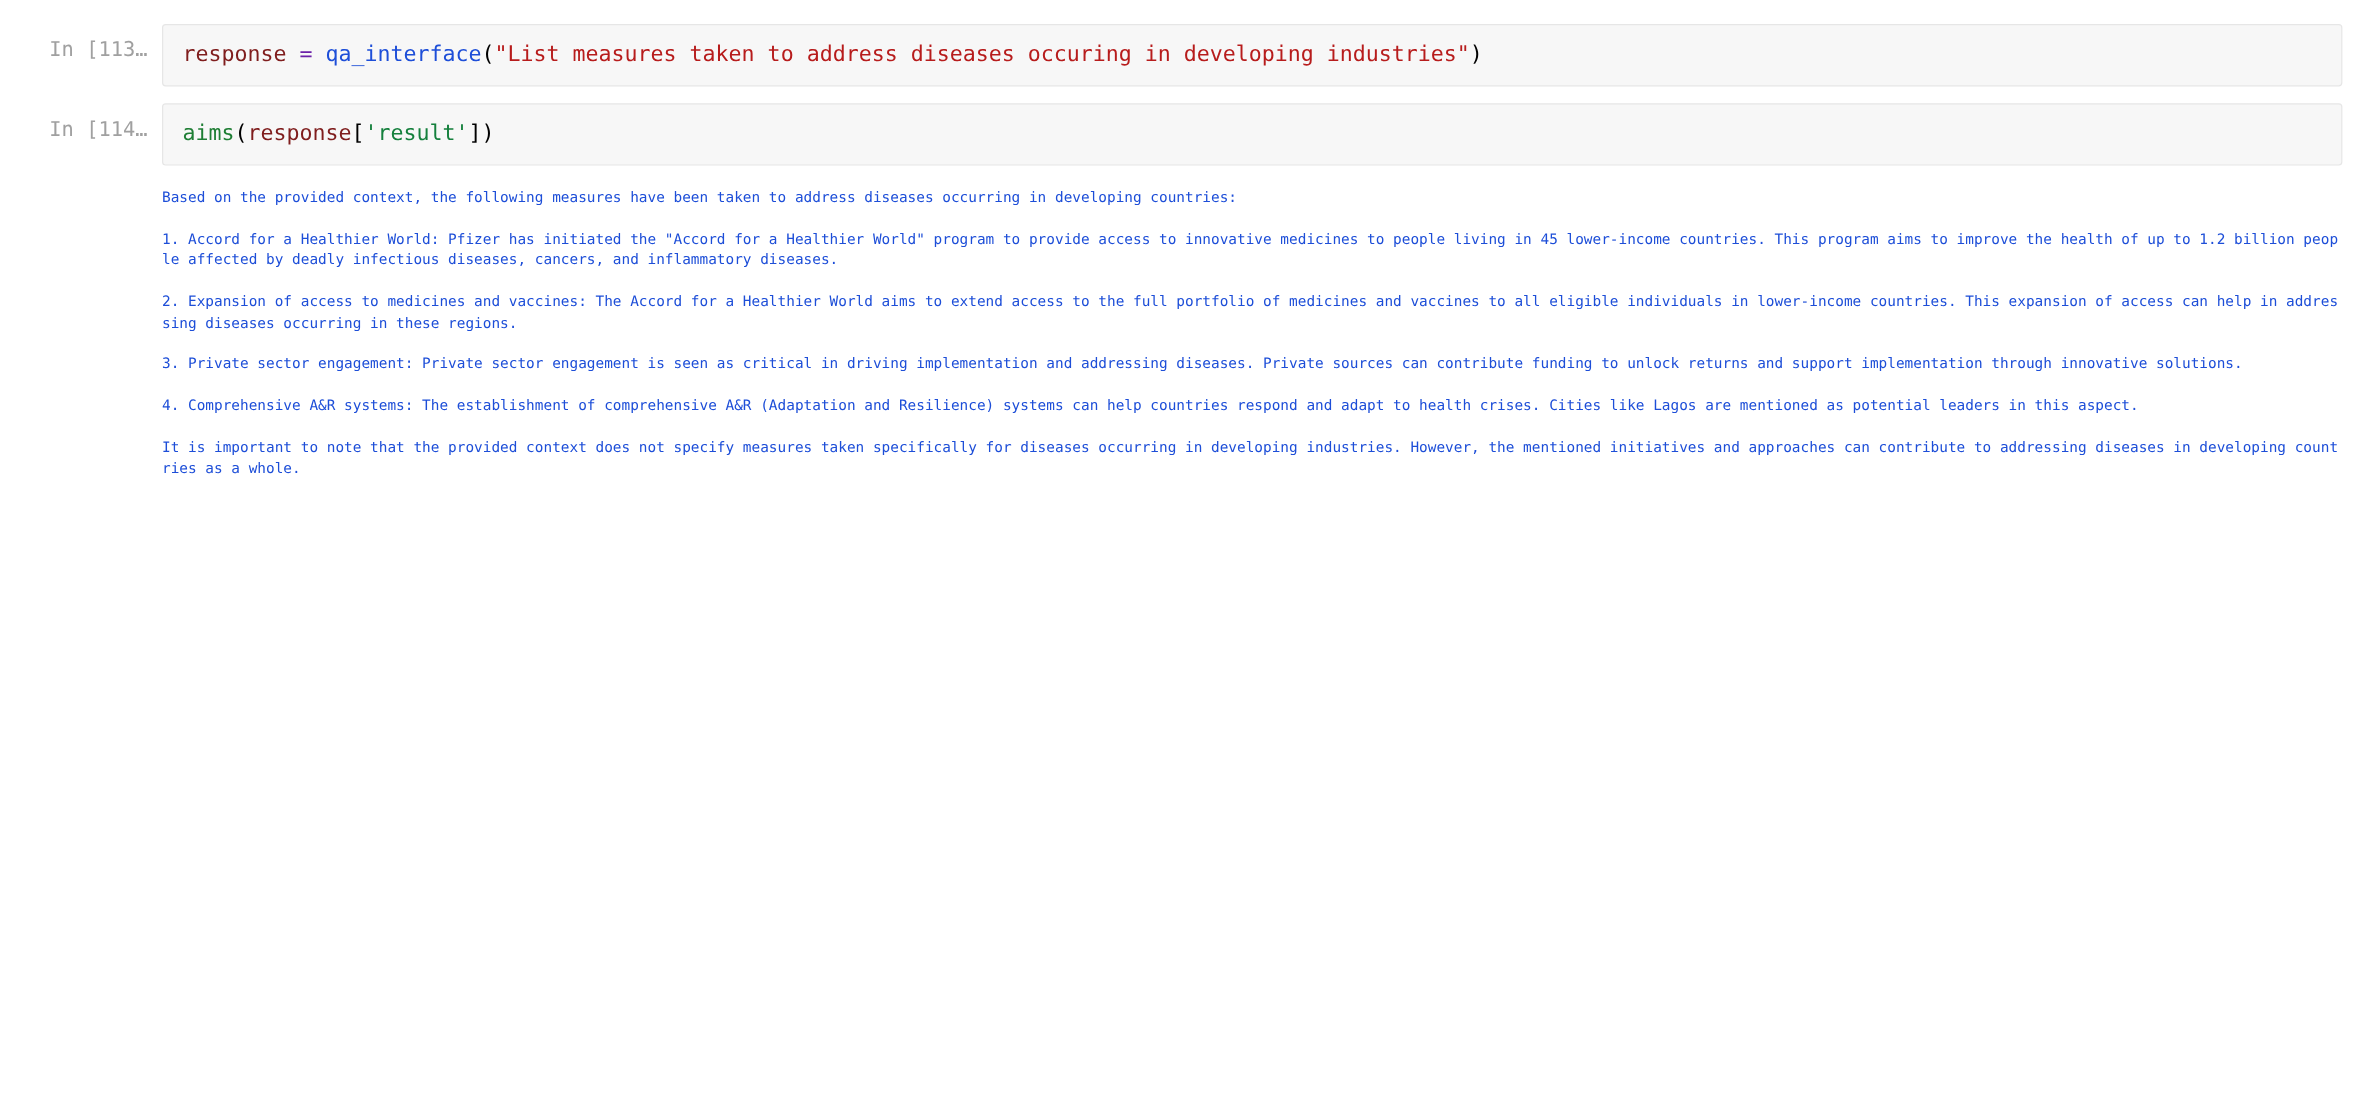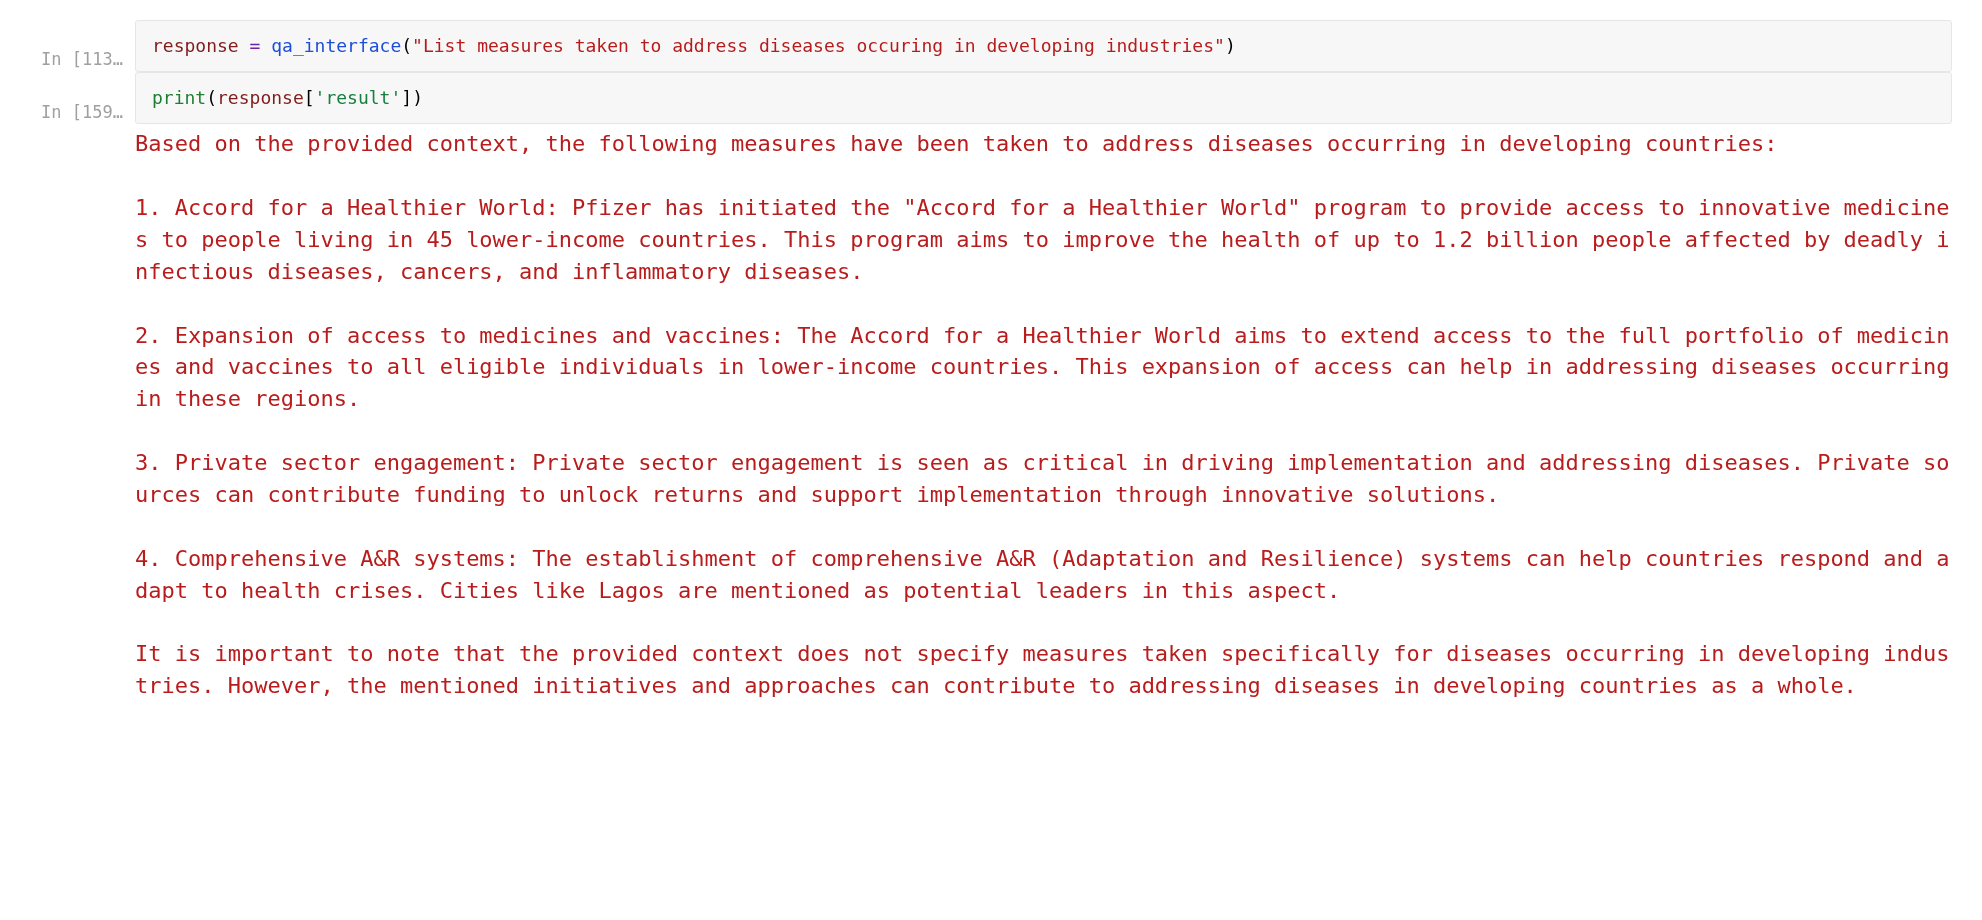--- a/index.html
+++ b/index.html
@@ -18,7 +18,8 @@
   }
   .cell {
     display: flex;
-    align-items: flex-end;
+    align-items: flex-start;
+    margin-bottom: 14px;
   }
   .prompt {
     width: 105px;

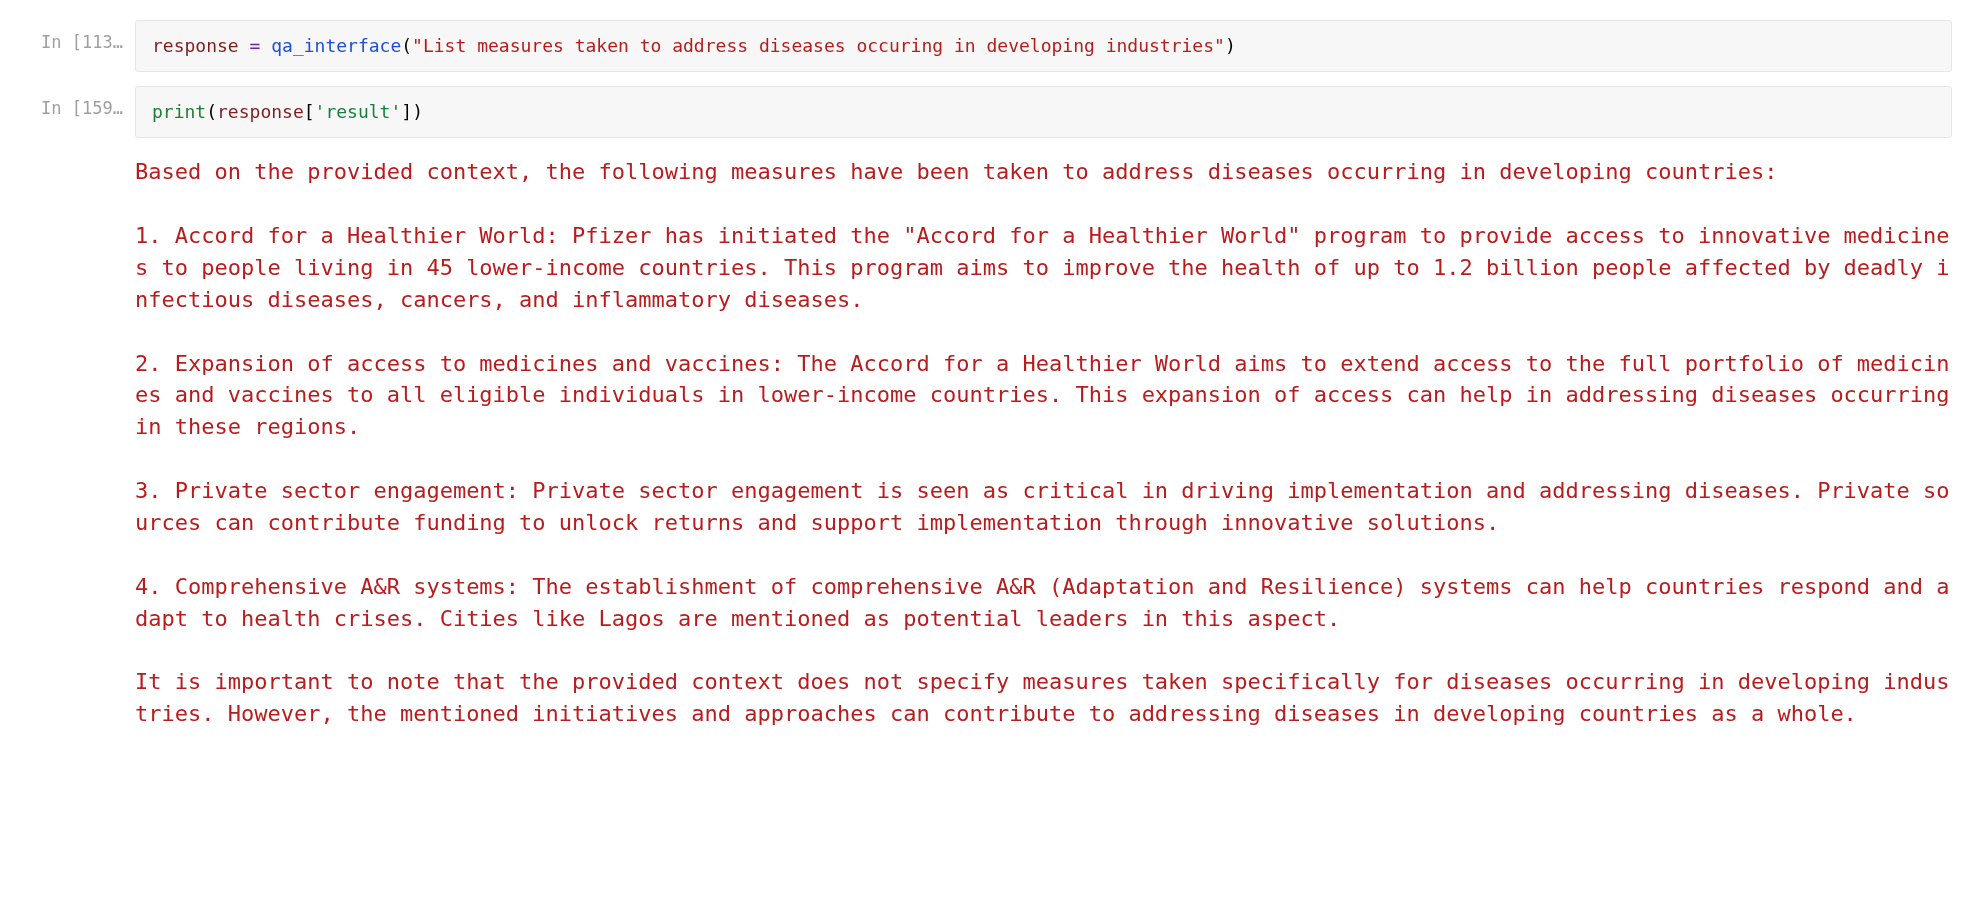--- a/index.html
+++ b/index.html
@@ -77,7 +77,7 @@
   </div>
 
   <div class="cell">
-    <div class="prompt">In [159…</div>
+    <div class="prompt">In [114…</div>
     <div class="cell-body">
       <div class="code-input"><span class="tok-builtin">print</span><span class="tok-punct">(</span><span class="tok-name">response</span><span class="tok-punct">[</span><span class="tok-key">'result'</span><span class="tok-punct">]</span><span class="tok-punct">)</span></div>
     </div>

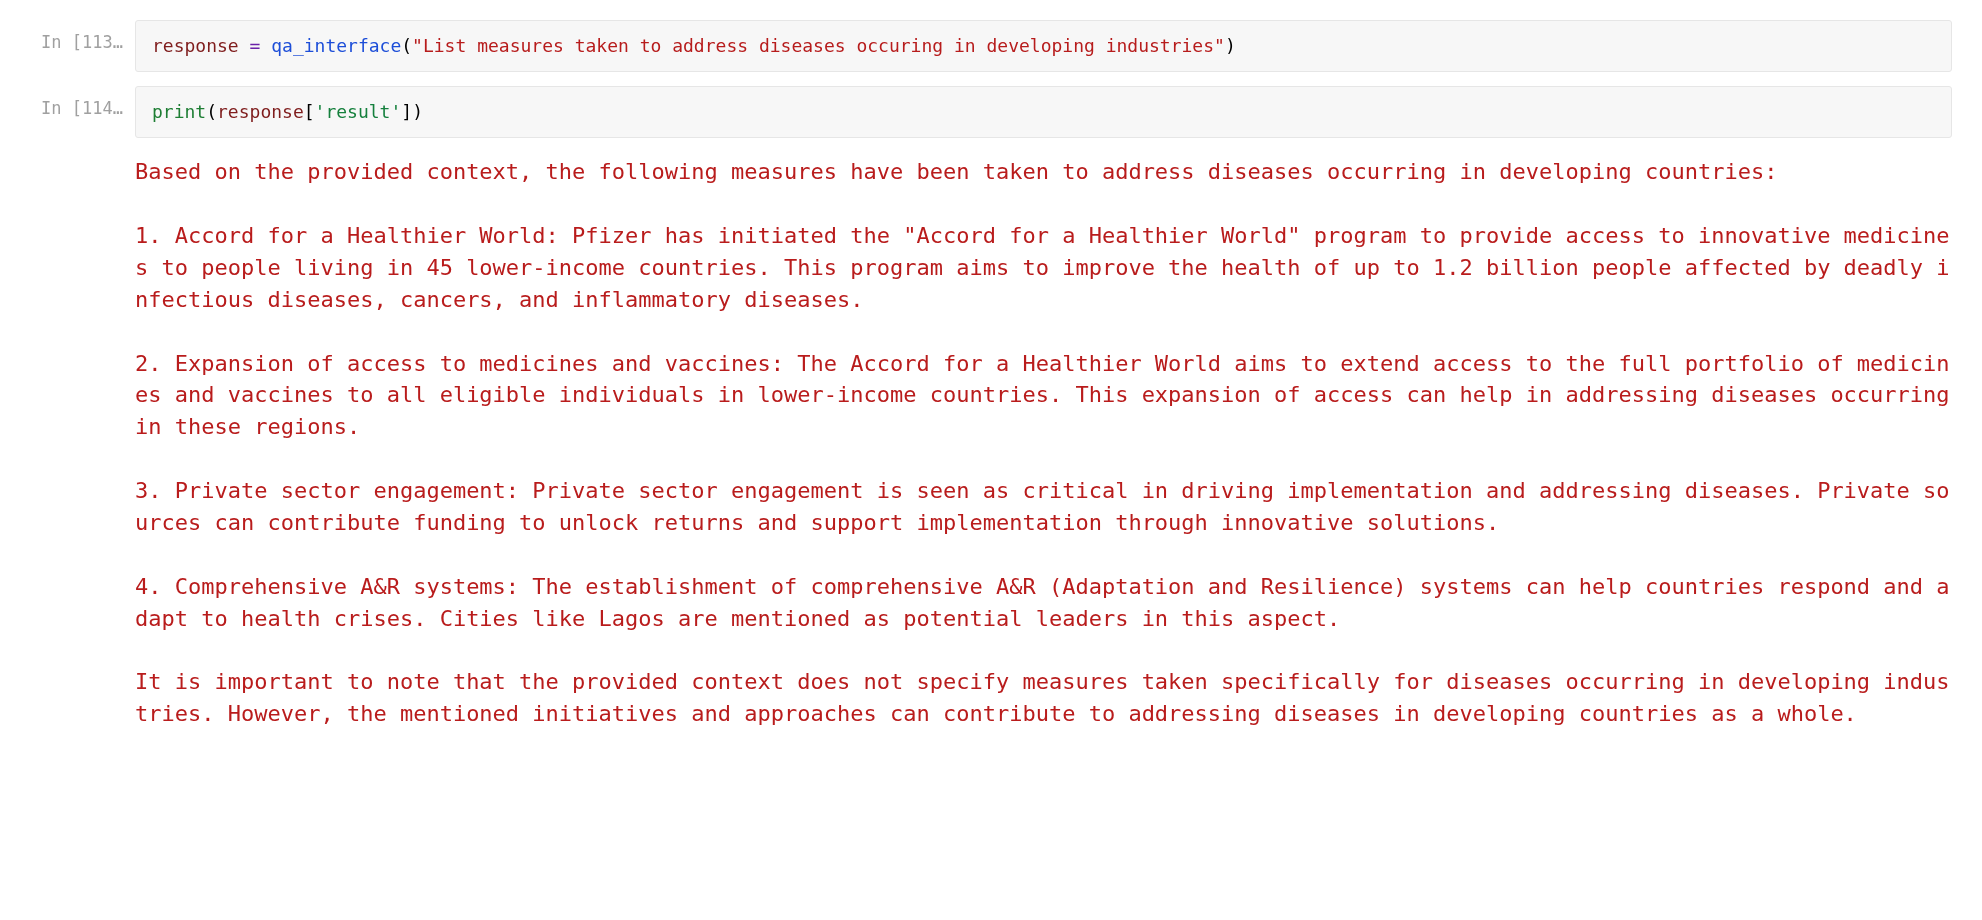--- a/index.html
+++ b/index.html
@@ -79,7 +79,7 @@
   <div class="cell">
     <div class="prompt">In [114…</div>
     <div class="cell-body">
-      <div class="code-input"><span class="tok-builtin">print</span><span class="tok-punct">(</span><span class="tok-name">response</span><span class="tok-punct">[</span><span class="tok-key">'result'</span><span class="tok-punct">]</span><span class="tok-punct">)</span></div>
+      <div class="code-input"><span class="tok-builtin">aims</span><span class="tok-punct">(</span><span class="tok-name">response</span><span class="tok-punct">[</span><span class="tok-key">'result'</span><span class="tok-punct">]</span><span class="tok-punct">)</span></div>
     </div>
   </div>
 

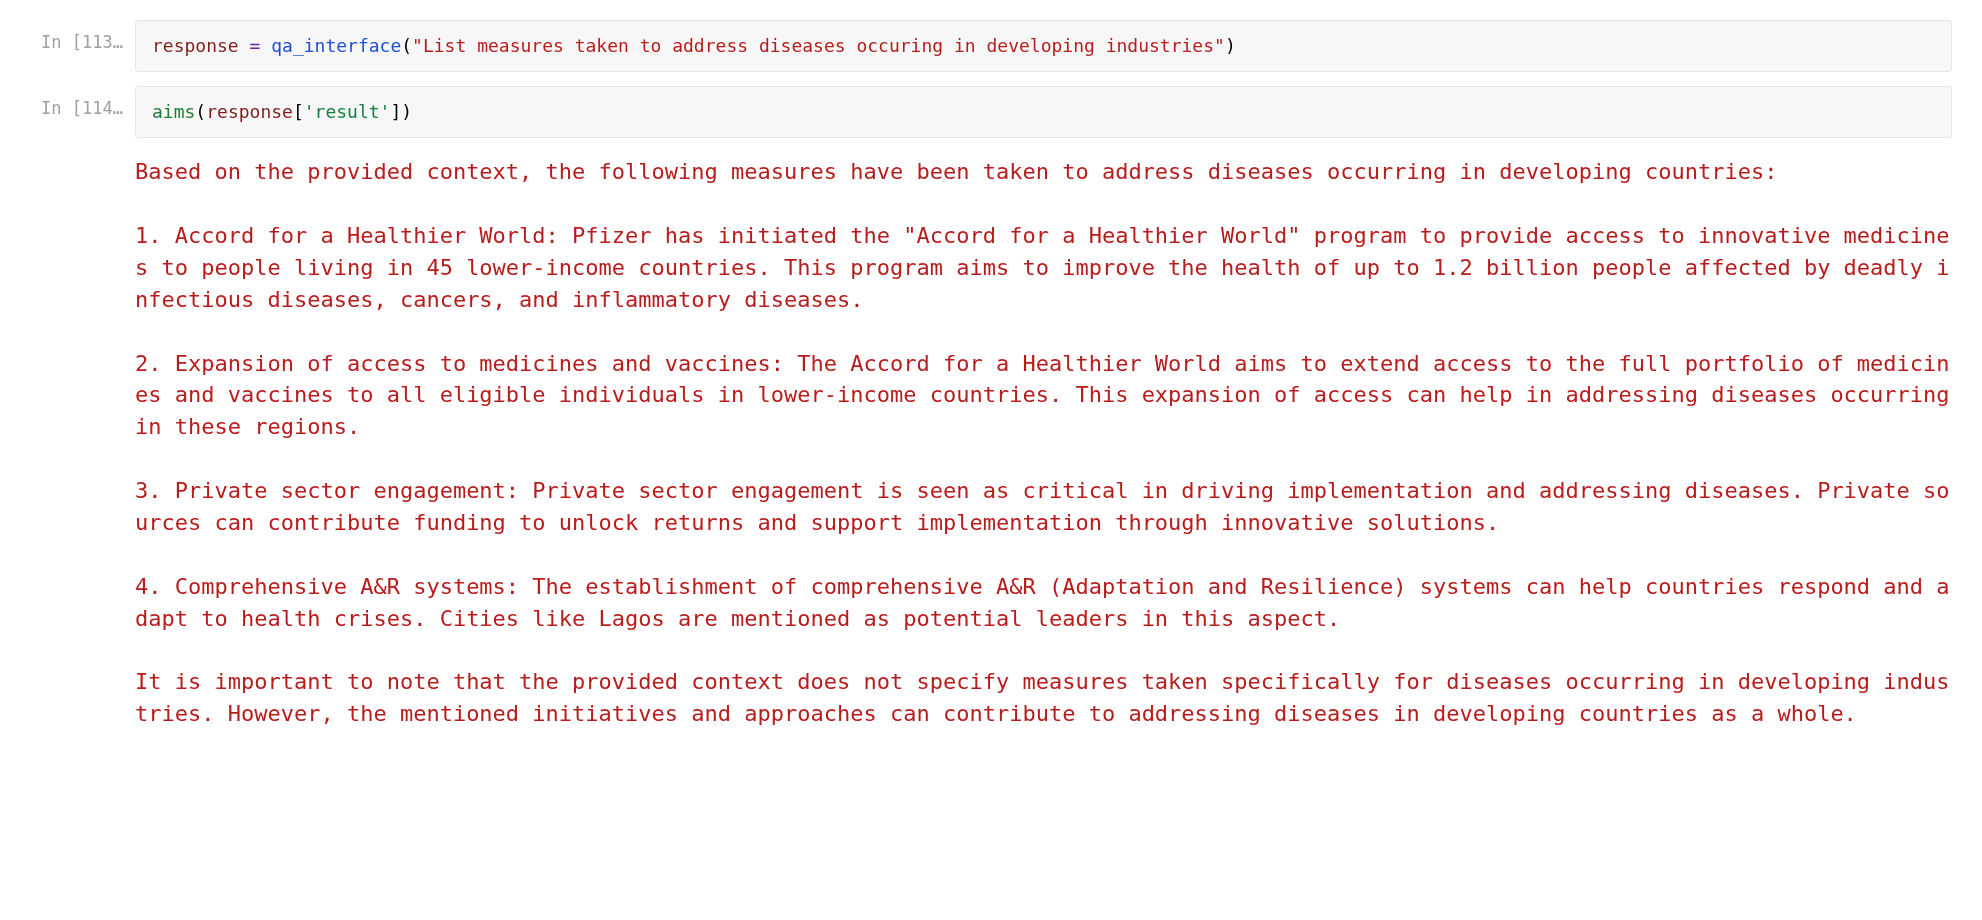--- a/index.html
+++ b/index.html
@@ -49,10 +49,10 @@
   }
   .output {
     font-family: "SF Mono", "Menlo", "DejaVu Sans Mono", "Consolas", monospace;
-    font-size: 22px;
+    font-size: 12px;
     white-space: pre-wrap;
     word-break: break-all;
-    color: #b91c1c;
+    color: #1d4ed8;
     padding: 4px 0 0 0;
   }
   

